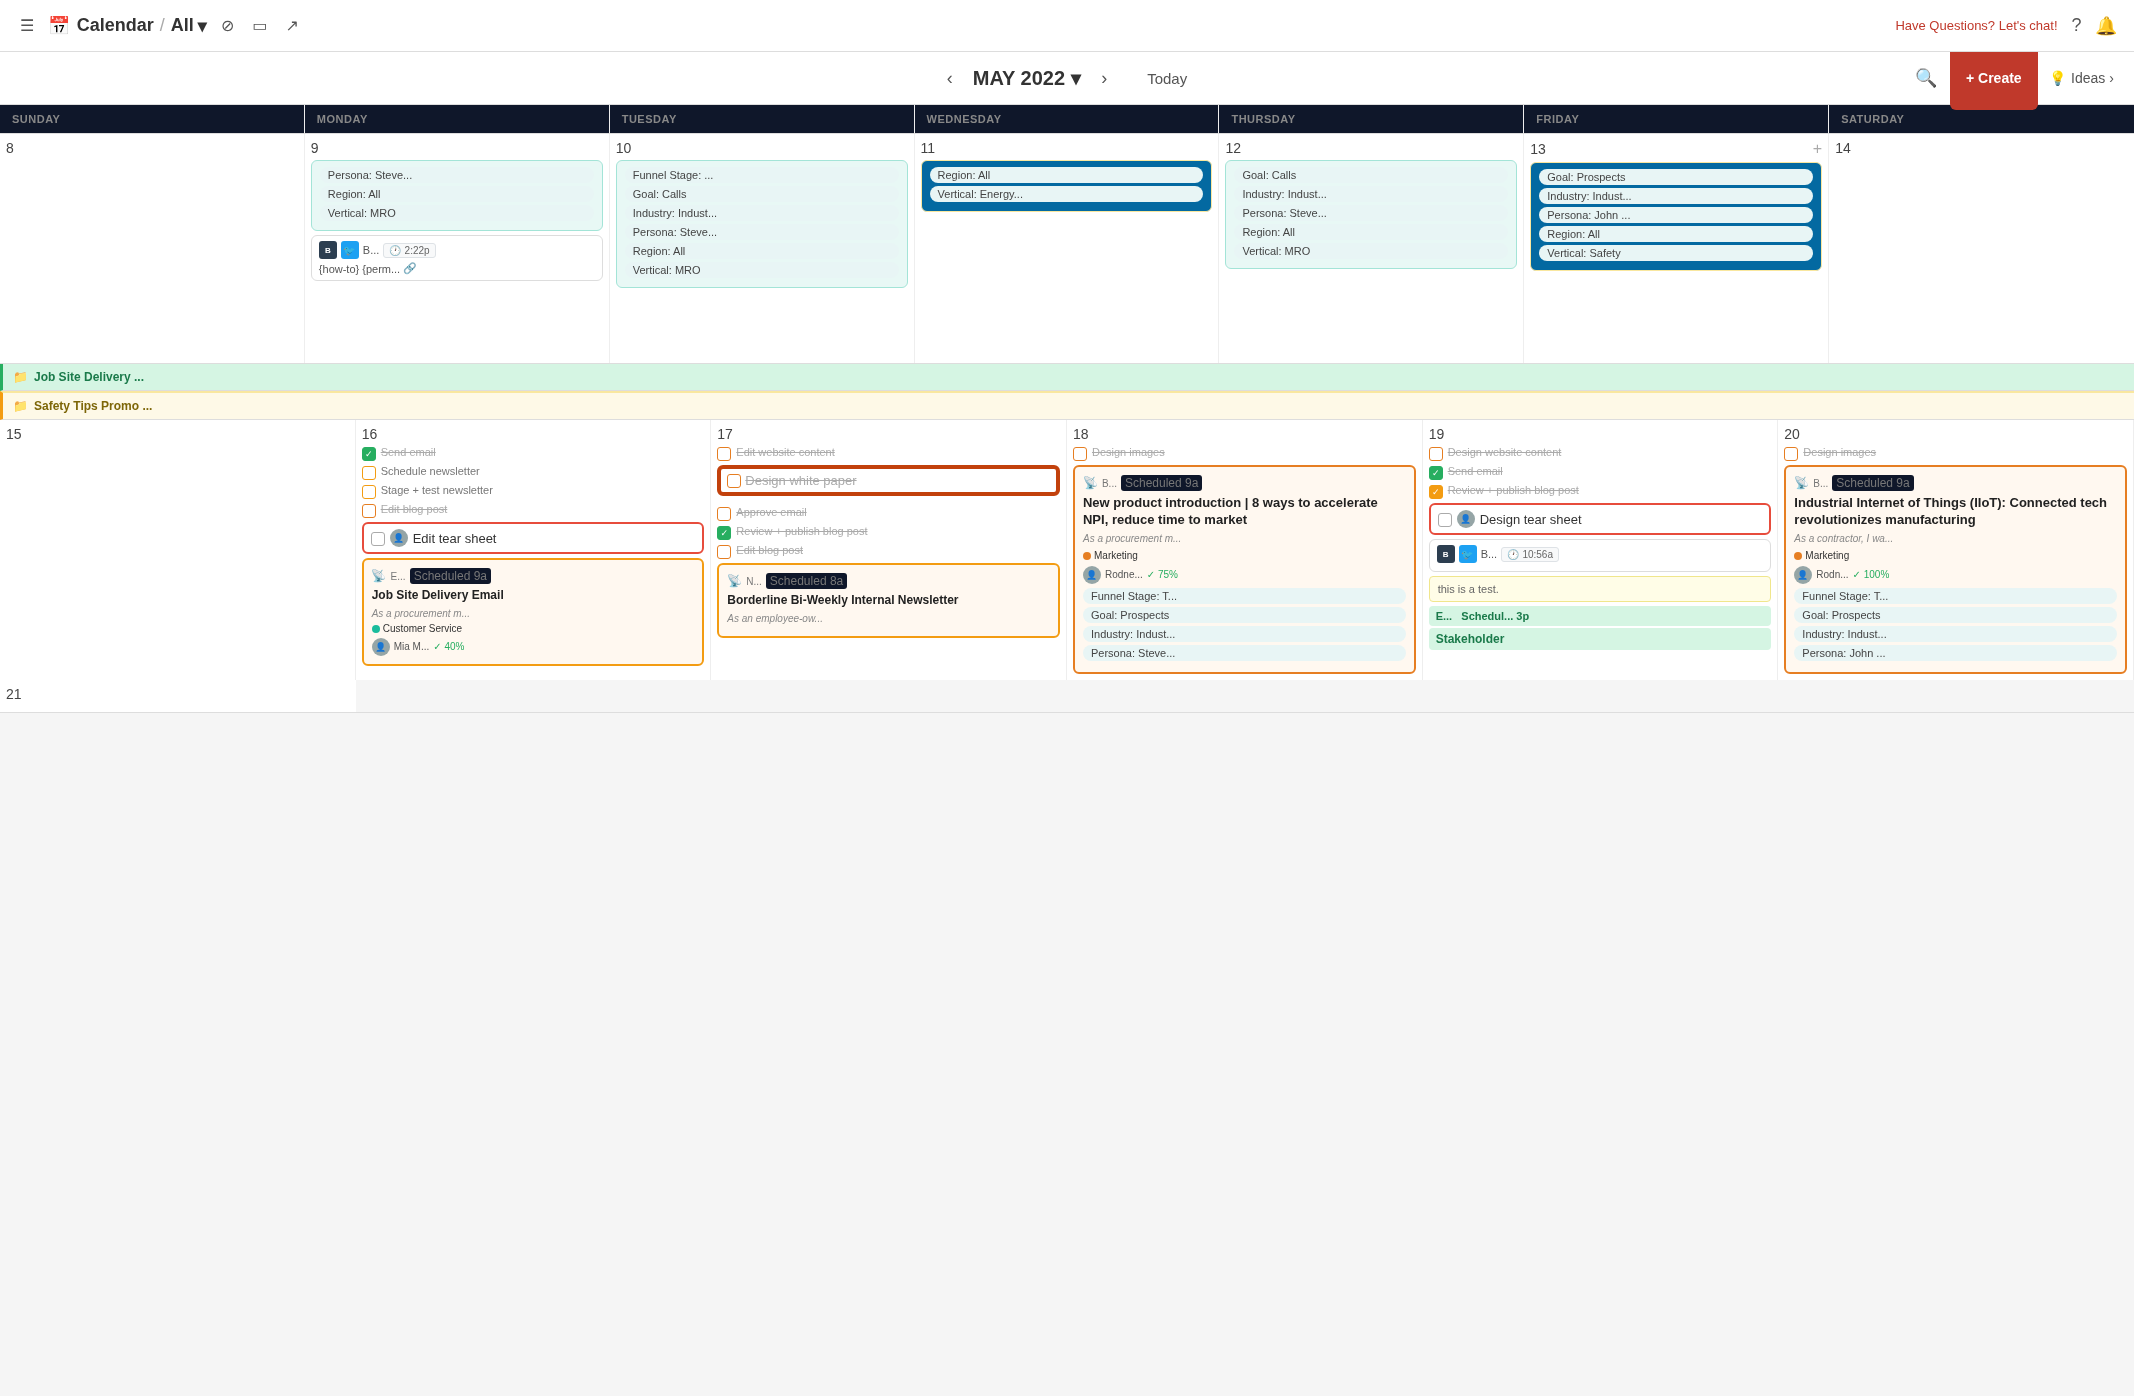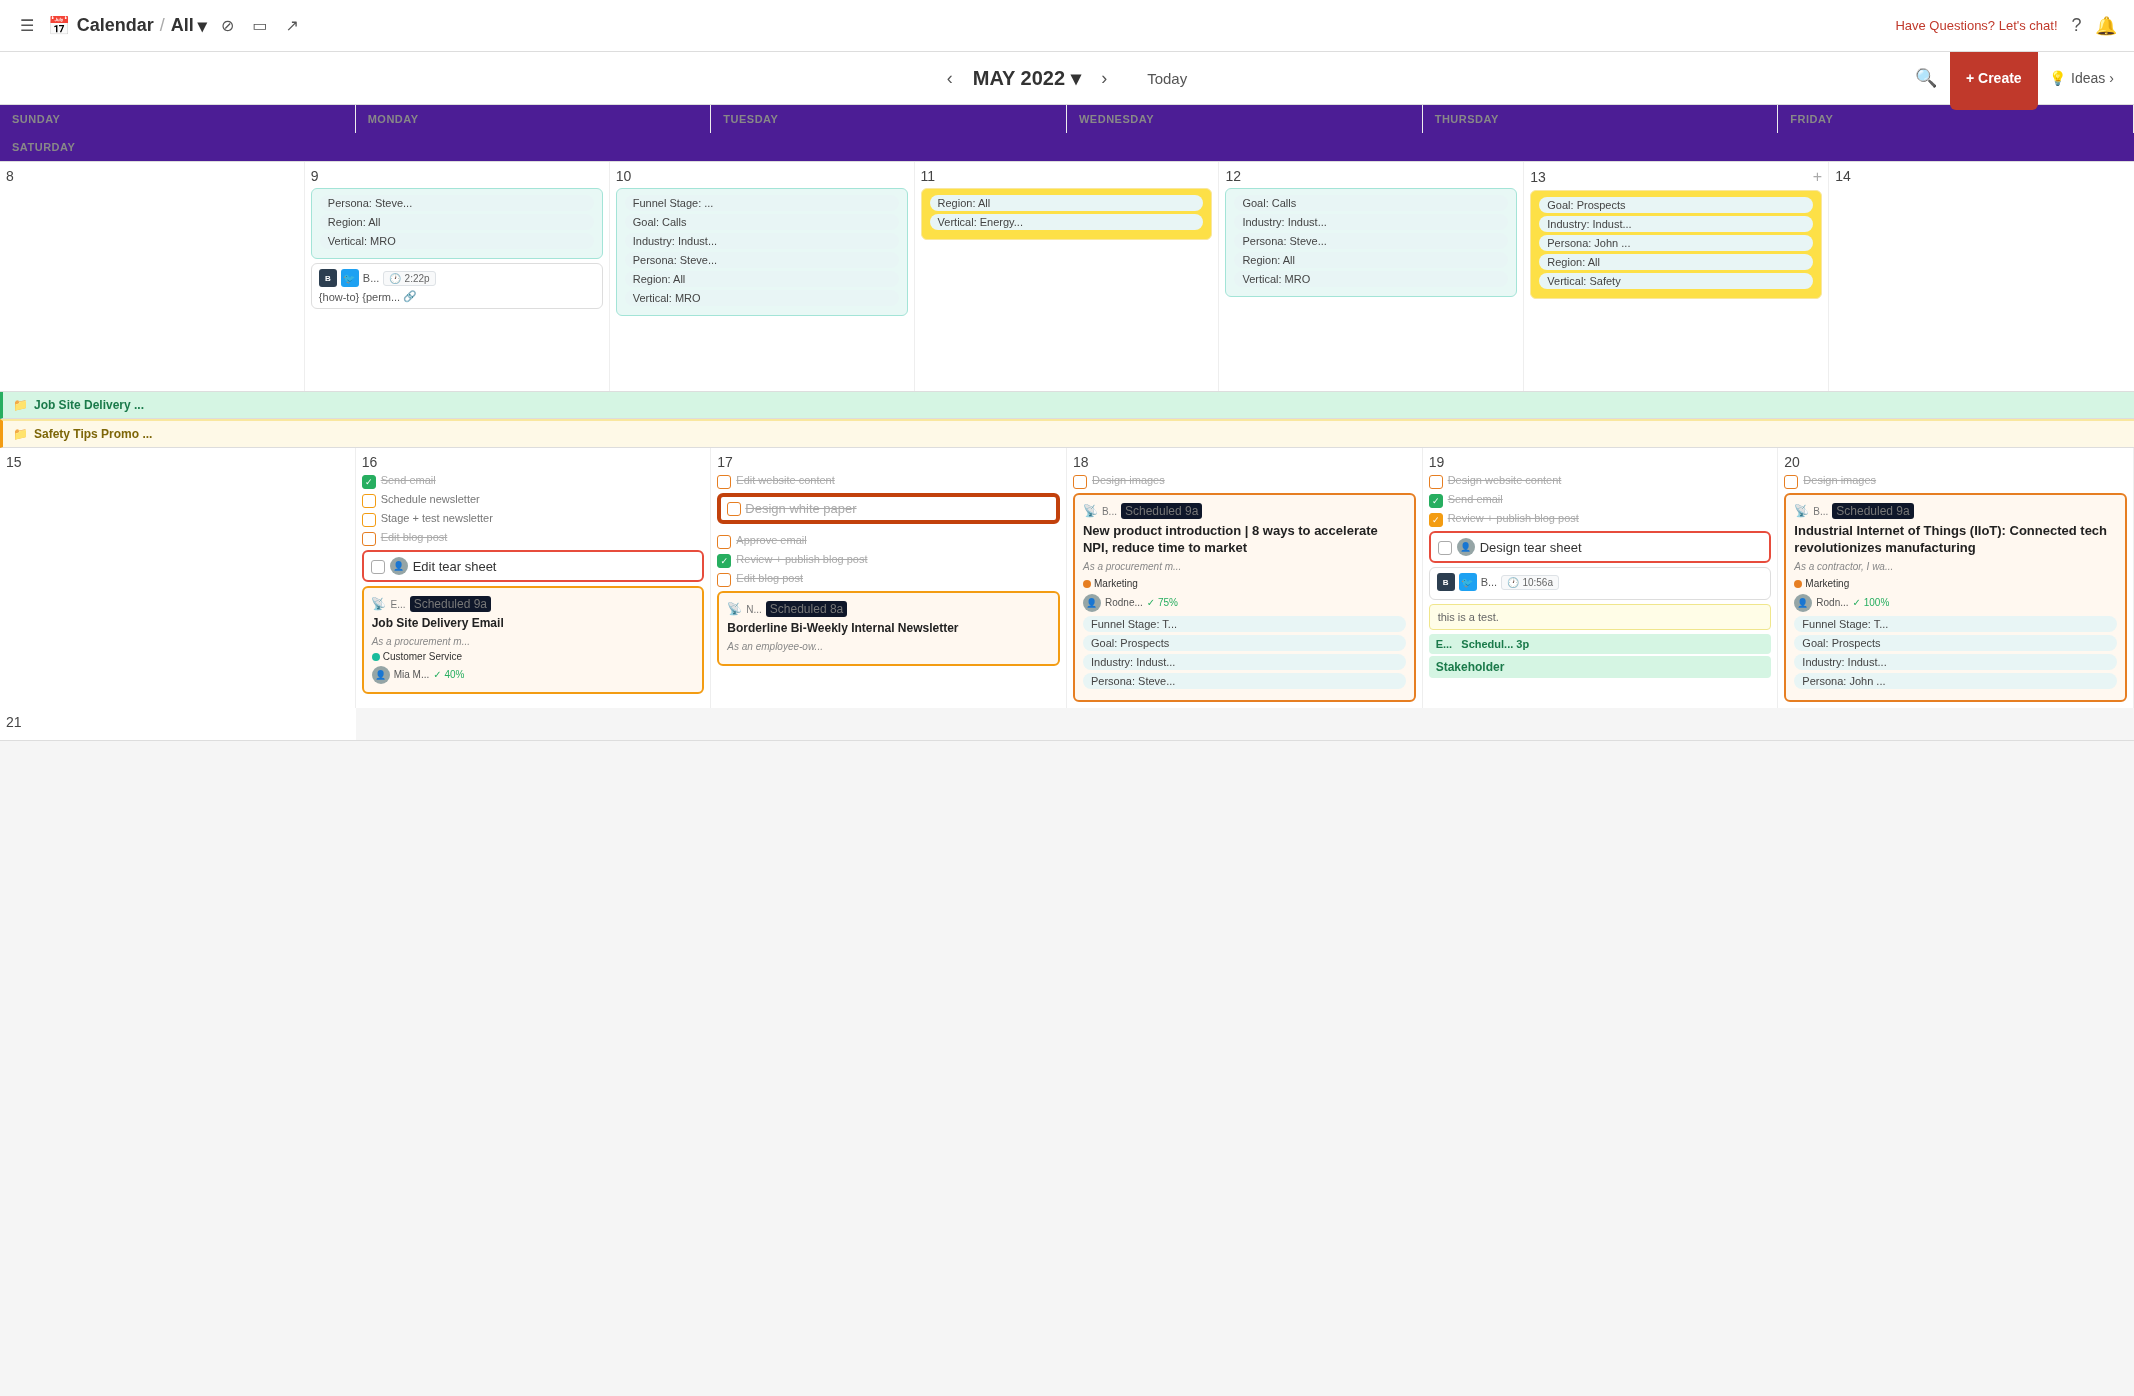--- a/index.html
+++ b/index.html
@@ -43,8 +43,8 @@
       color: #555; display: flex; align-items: center; gap: 4px;
     }
     .day-headers {
-      display: grid; grid-template-columns: repeat(6, 1fr);
-      background: #4c1d95; border-bottom: 1px solid #ddd;
+      display: grid; grid-template-columns: repeat(7, 1fr);
+      background: #0f172a; border-bottom: 1px solid #ddd;
     }
     .day-header {
       padding: 8px 12px; text-align: left; font-size: 11px;

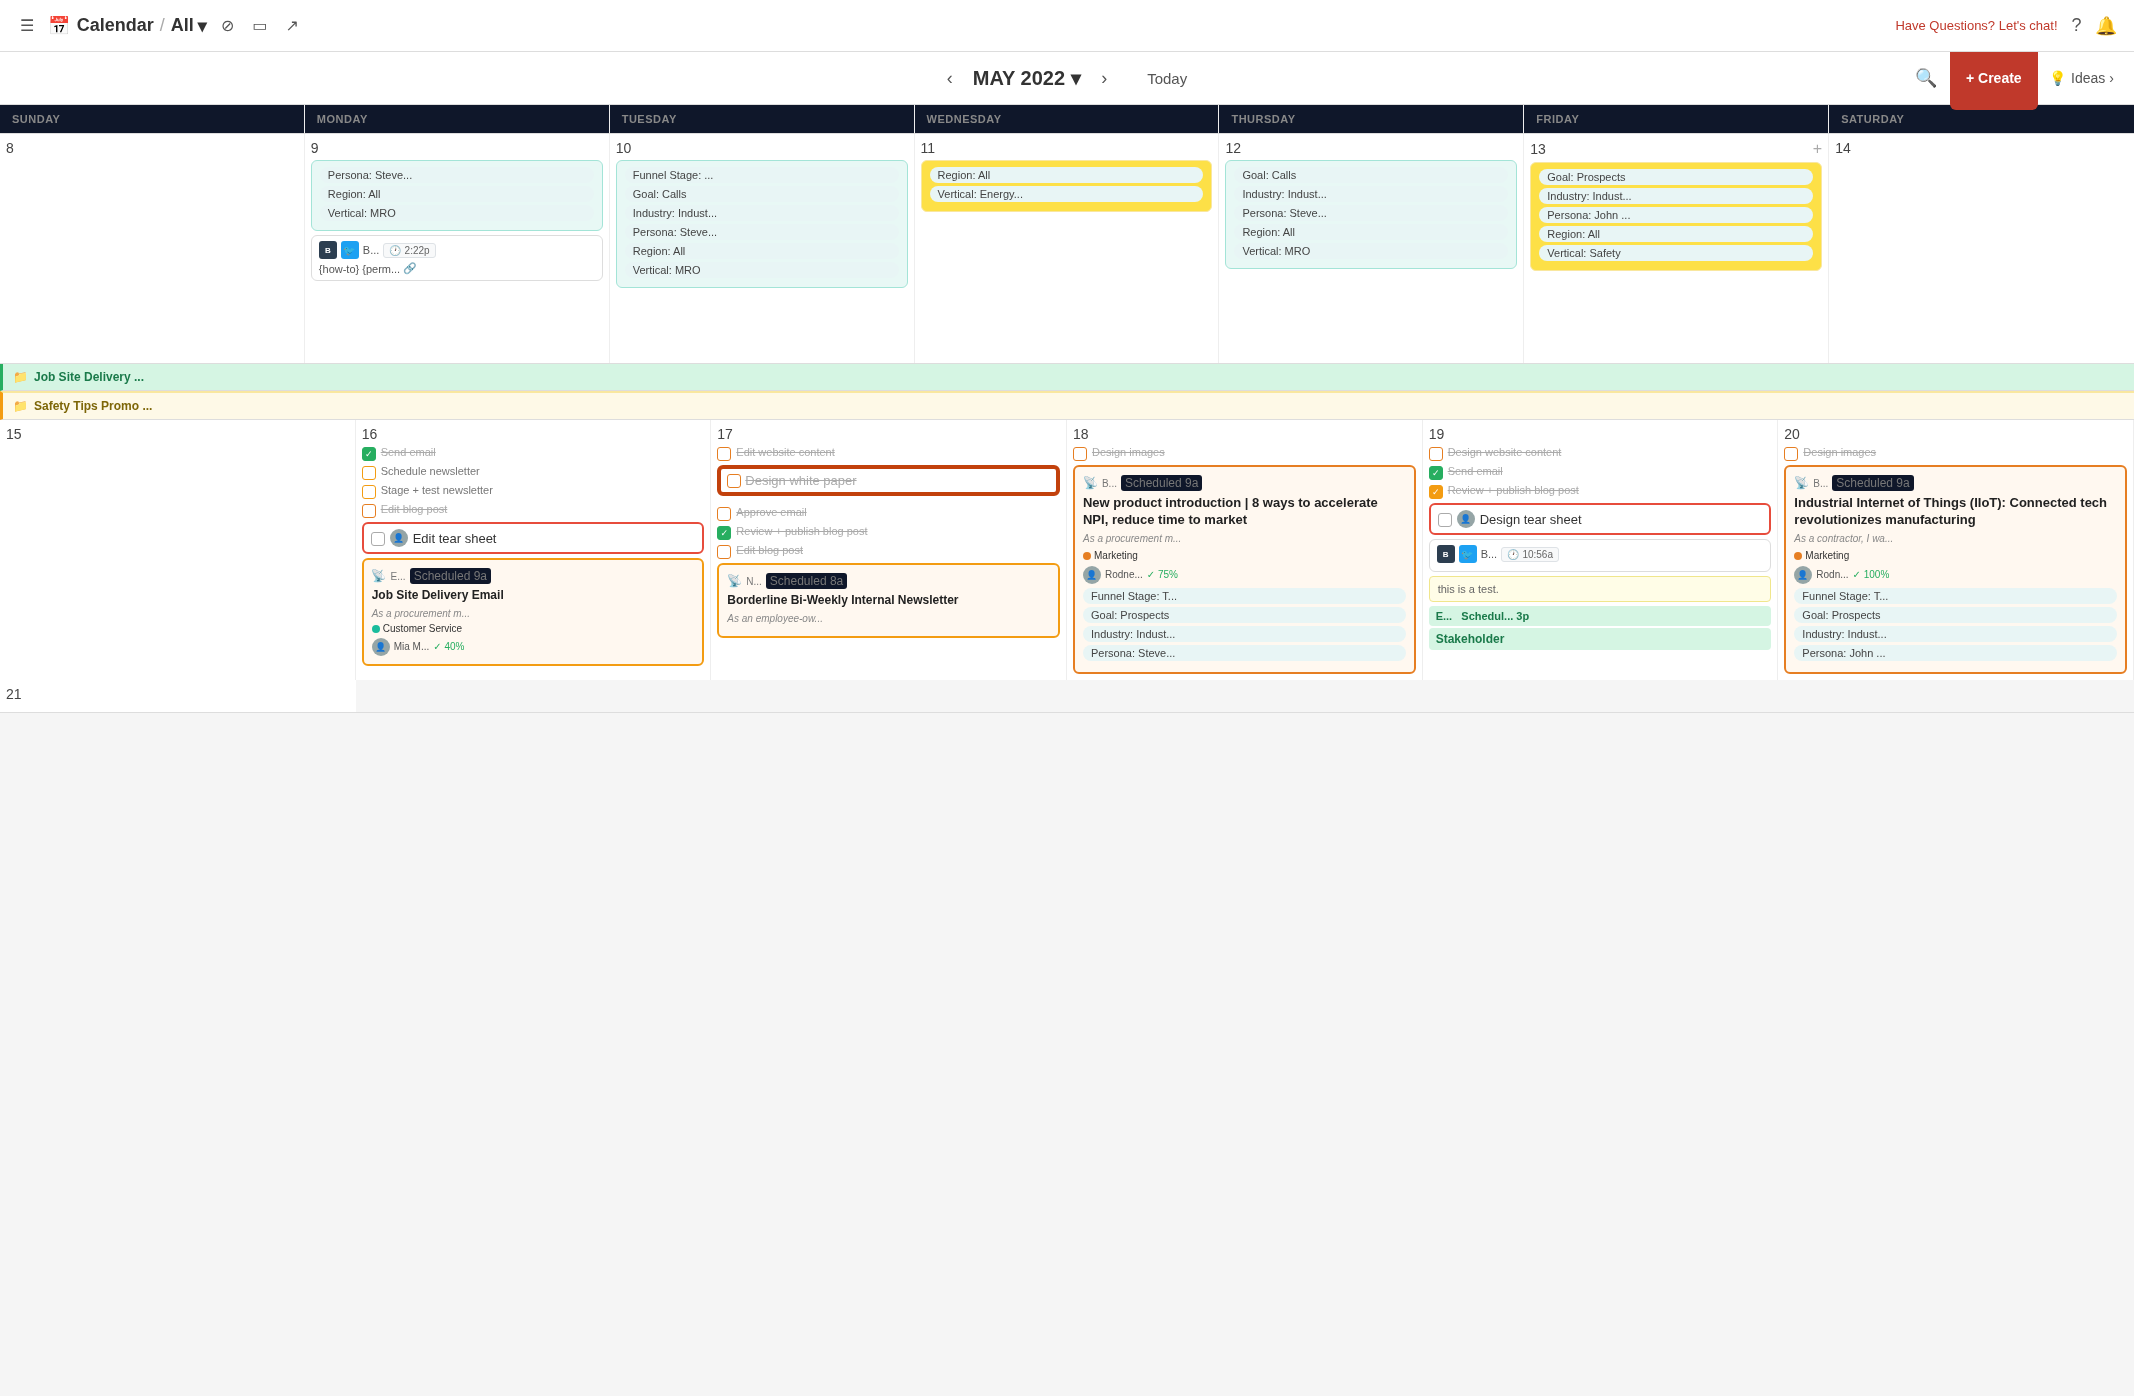--- a/index.html
+++ b/index.html
@@ -76,7 +76,7 @@
       font-size: 11px; cursor: pointer;
     }
     .event-card.teal { background: #e8f8f5; border: 1px solid #a3e4d7; }
-    .event-card.orange { background: #fde047; border: 1px solid #f9e79f; }
+    .event-card.orange { background: #0369a1; border: 1px solid #f9e79f; }
 
     
     .scheduled-card {

